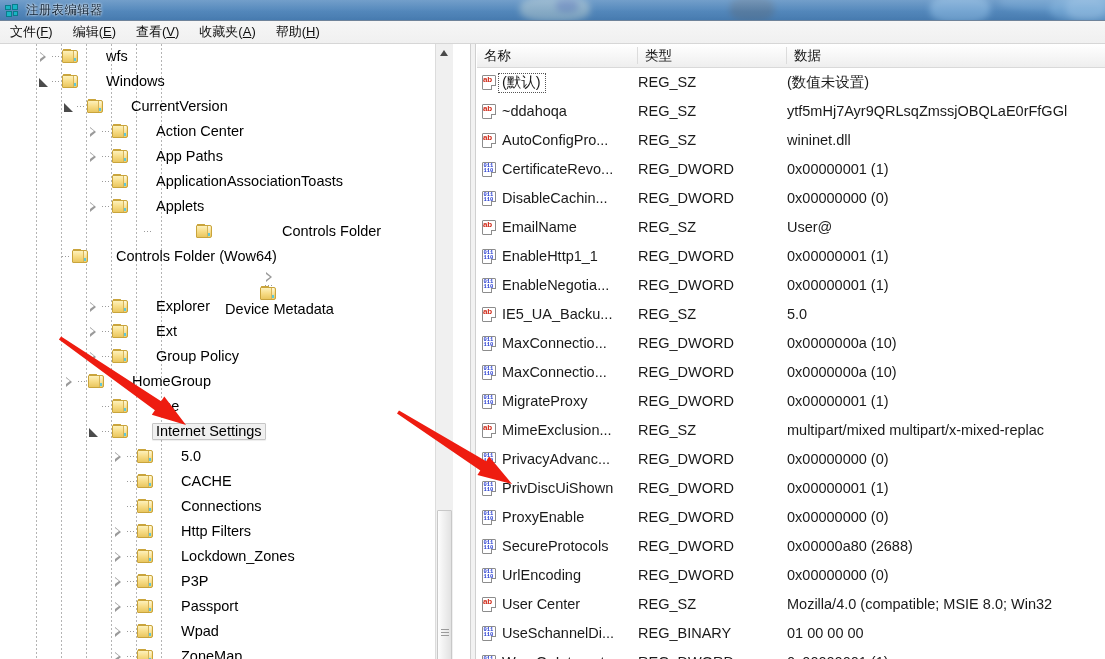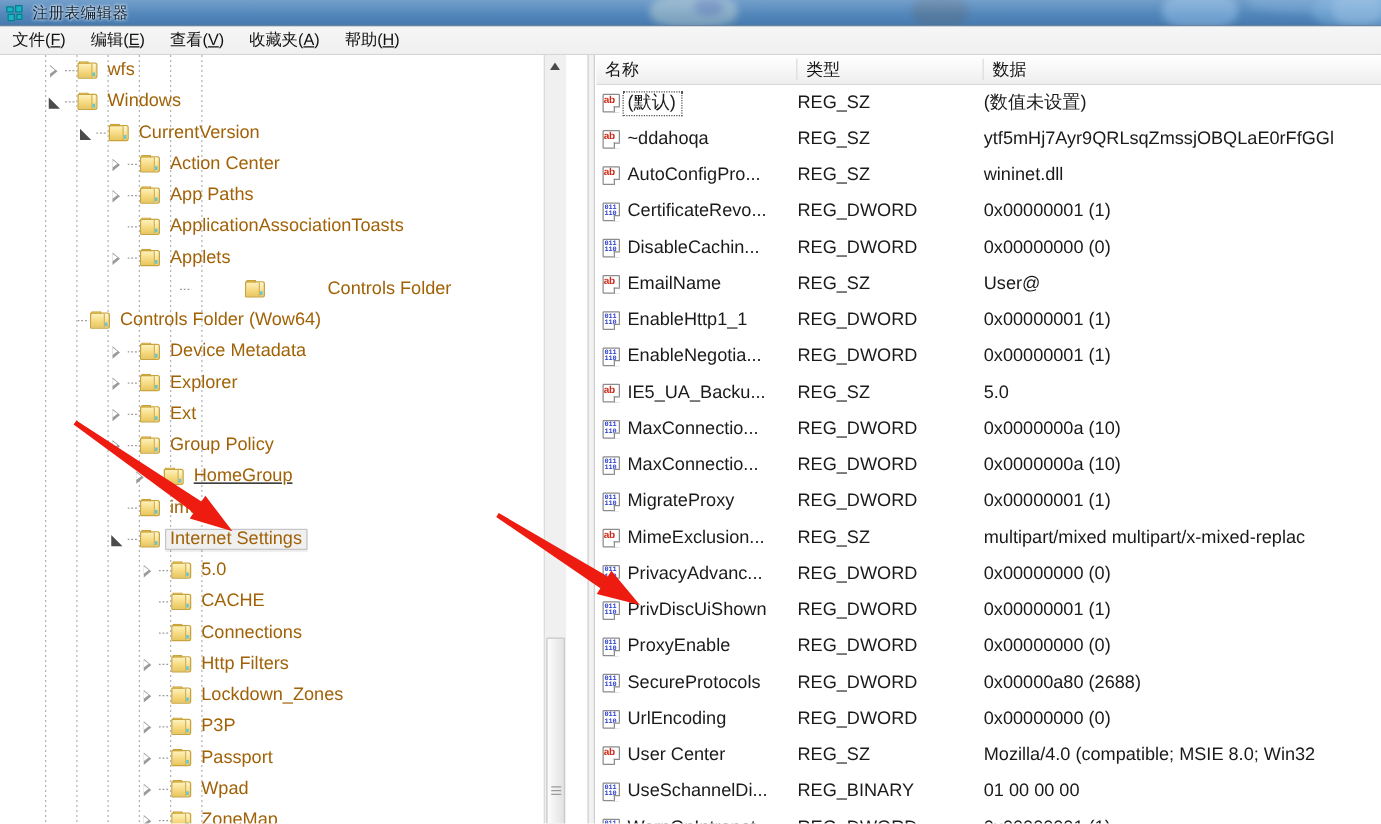--- a/index.html
+++ b/index.html
@@ -86,8 +86,9 @@
     white-space: nowrap;
   }
   .tree-label {
-    font-size: 14.5px; color: #a16207; line-height: 1;
+    font-size: 14.5px; color: #000000; line-height: 1;
     padding: 1px 4px 2px 4px;
+    margin-left: 20px;
   }
   .tree-row.selected .tree-label {
     background: #f0f0f0;

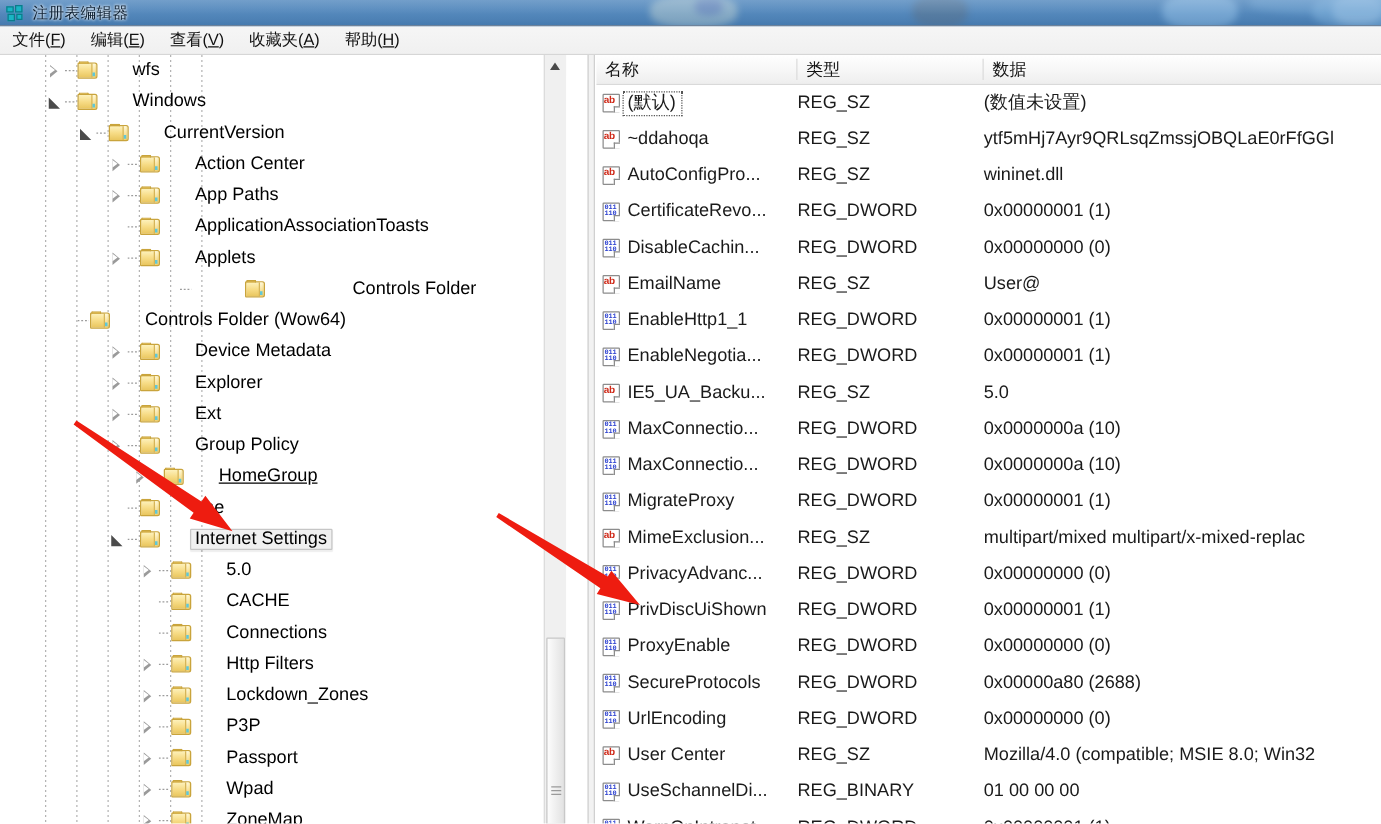--- a/index.html
+++ b/index.html
@@ -421,7 +421,7 @@
             </span>
             <span class="tree-label">Controls Folder (Wow64)</span>
           </div>
-          <div class="tree-row" style="padding-left: 86px;">
+          <div class="tree-row" style="padding-left: 86px; flex-direction: column;">
             <span class="expander">
               <span class="tri-closed"></span>
               <span class="tri-closed-in"></span>

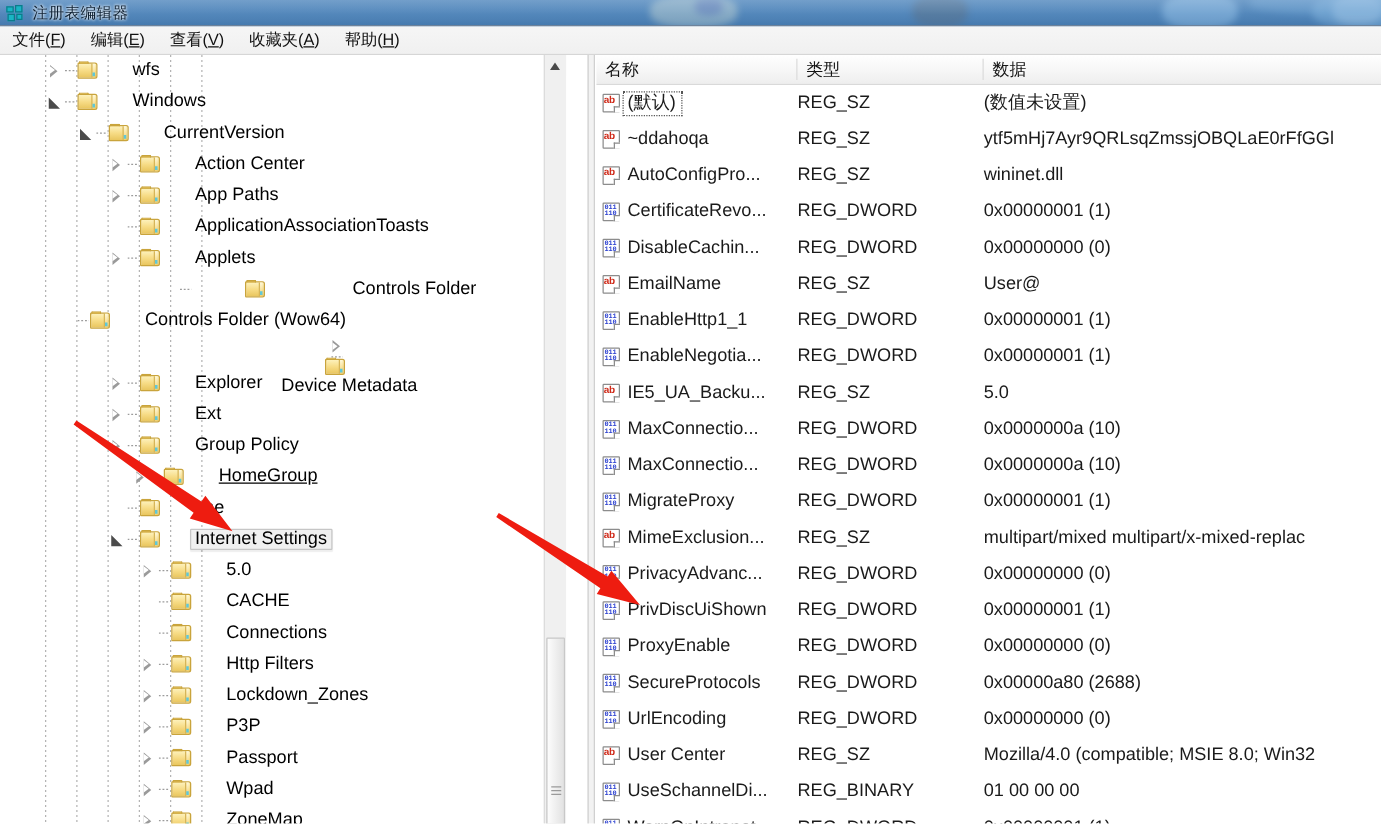--- a/index.html
+++ b/index.html
@@ -477,7 +477,7 @@
             </span>
             <span class="tree-label">Group Policy</span>
           </div>
-          <div class="tree-row" style="padding-left: 105px; text-decoration: underline;">
+          <div class="tree-row" style="padding-left: 62px;">
             <span class="expander">
               <span class="tri-closed"></span>
               <span class="tri-closed-in"></span>

